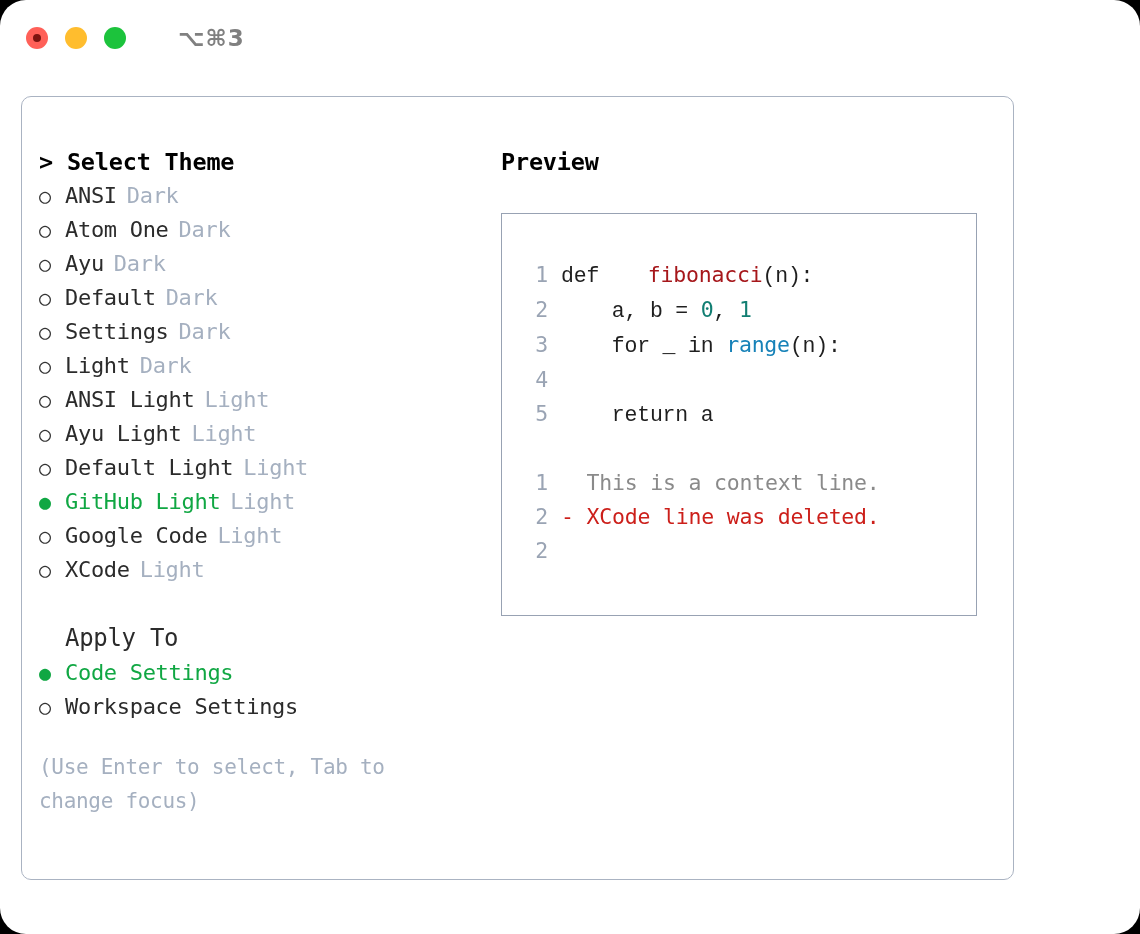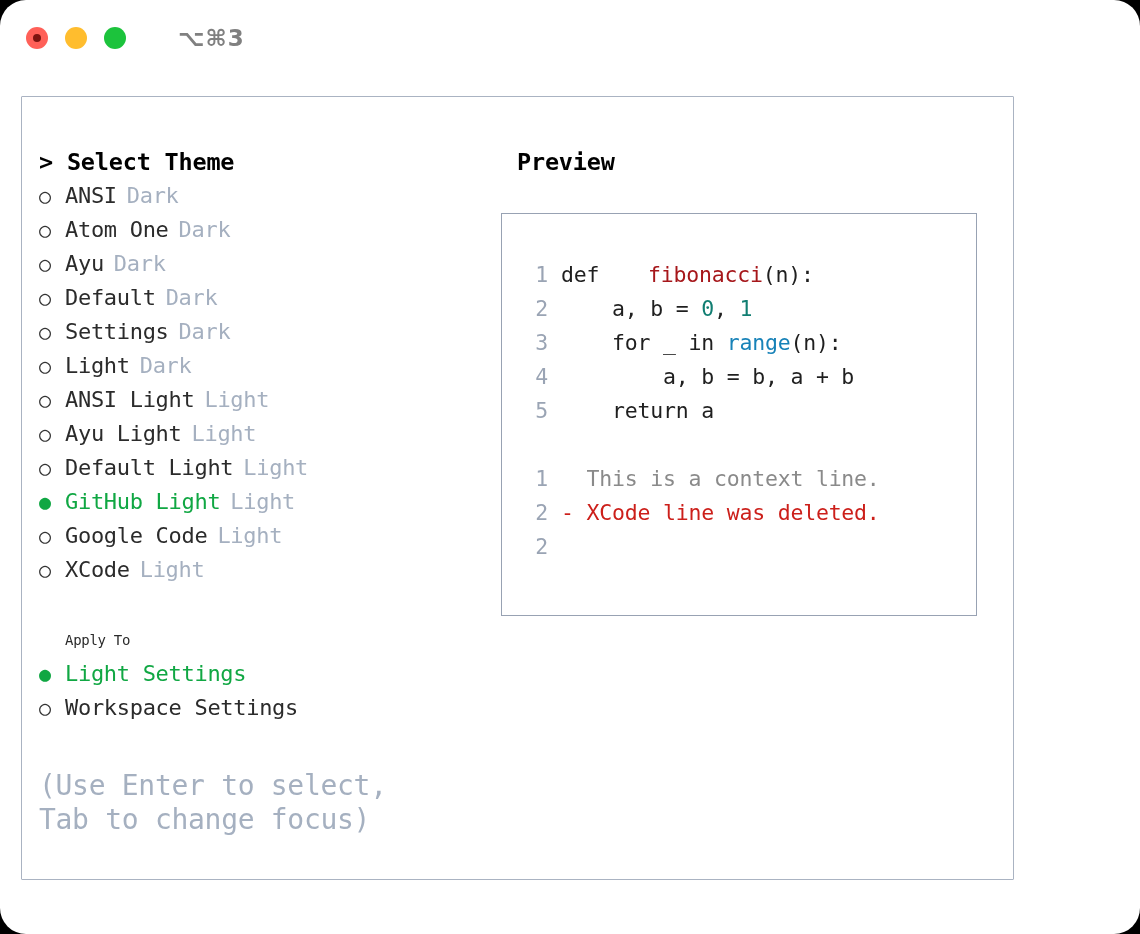--- a/index.html
+++ b/index.html
@@ -75,7 +75,7 @@
     width: 993px;
     height: 784px;
     border: 1.6px solid #aab3c2;
-    border-radius: 1px;
+    border-radius: 10px;
     box-sizing: border-box;
     background: #ffffff;
   }

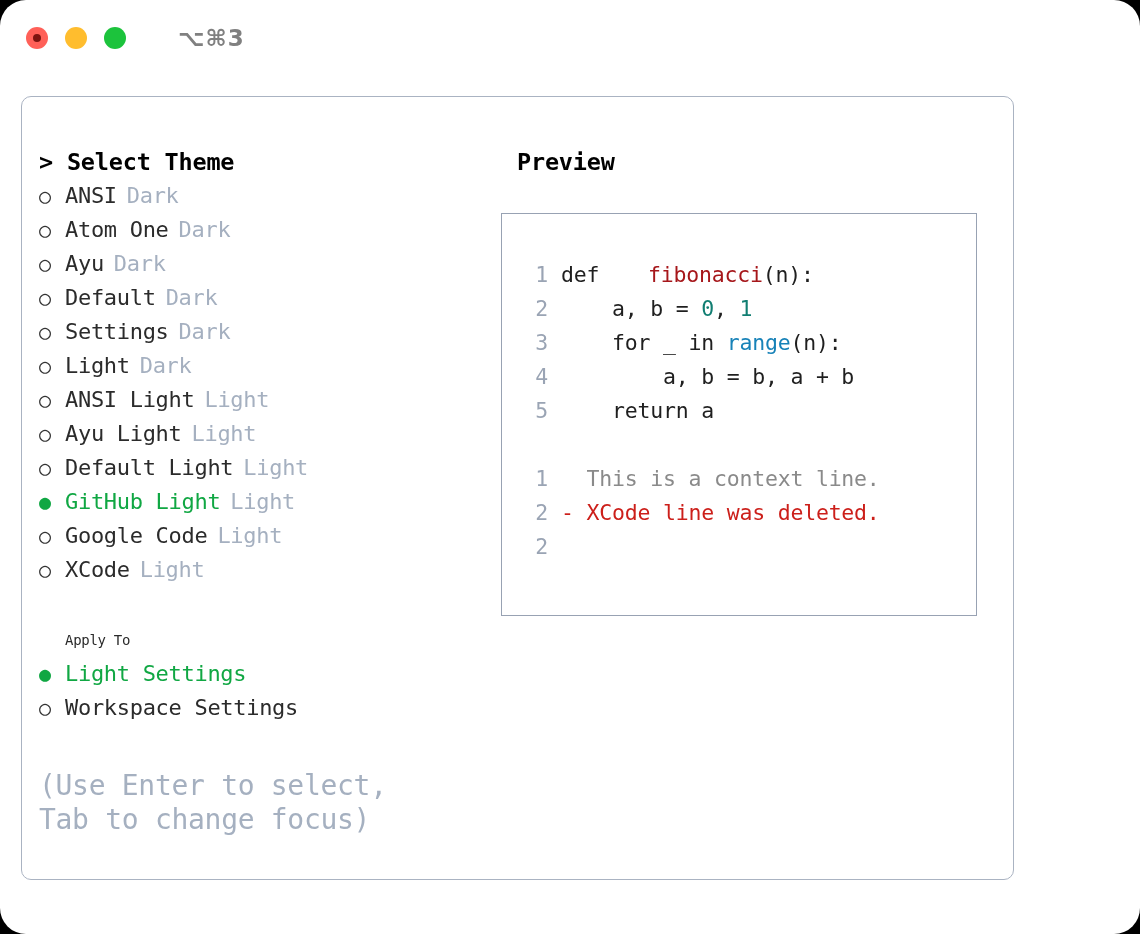--- a/index.html
+++ b/index.html
@@ -160,7 +160,6 @@
     color: #000000;
     line-height: 34px;
     letter-spacing: -0.2px;
-    margin-left: 16px;
   }
 
   .preview-box {

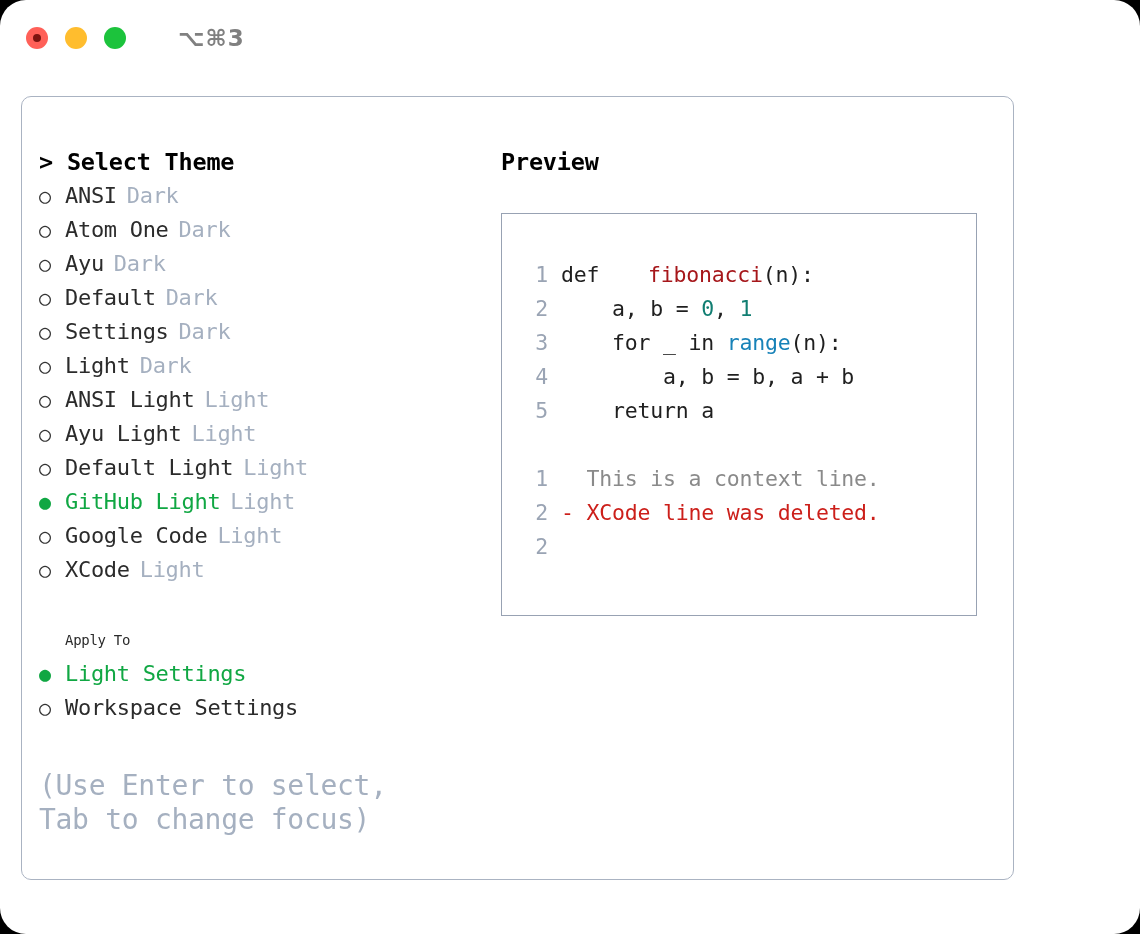--- a/index.html
+++ b/index.html
@@ -185,7 +185,7 @@
     color: #9aa4b4;
     margin-right: 13px;
   }
-  .code-txt { color: #1f1f1f; }
+  .code-txt { color: #1f1f1f; font-family: Liberation Mono, monospace; }
 
   .tok-fn  { color: #a6171b; margin-left: 36px; }
   .tok-num { color: #117e72; }

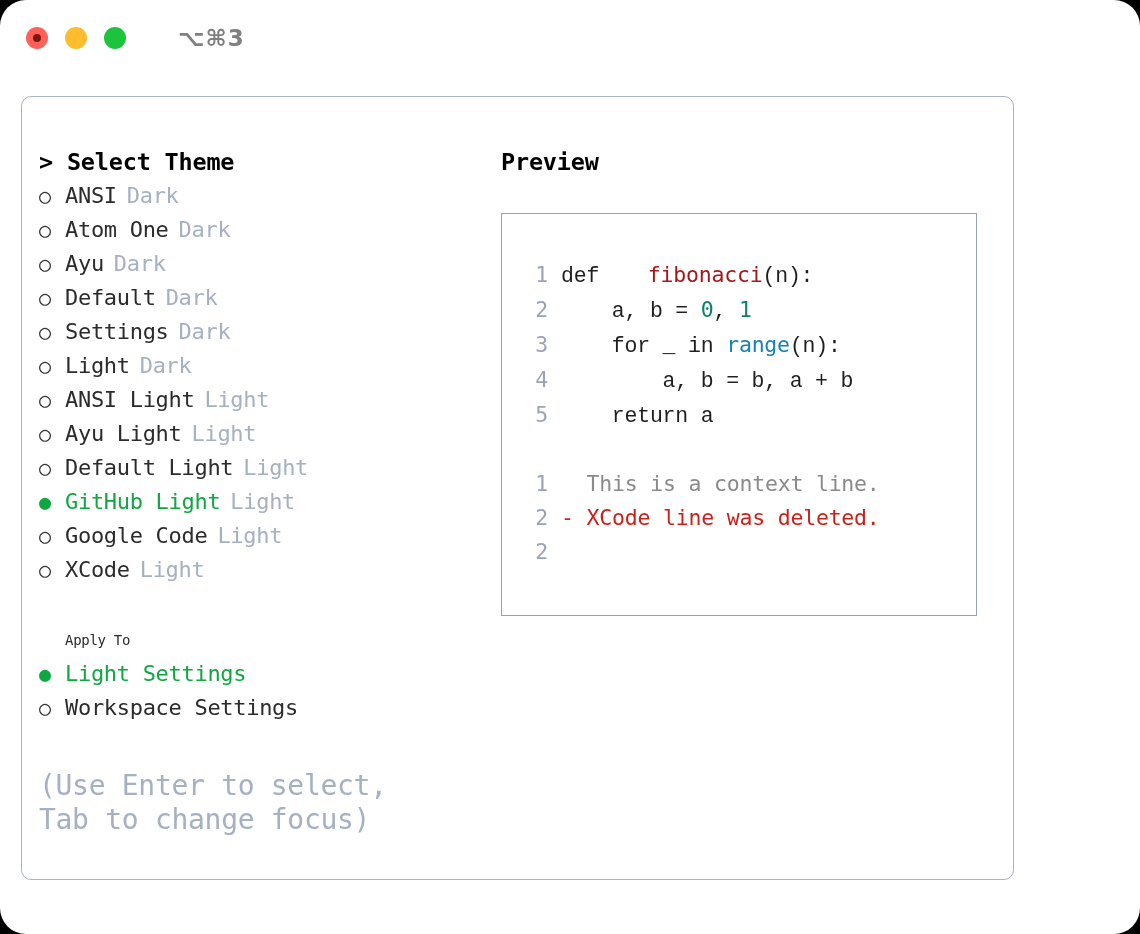--- a/index.html
+++ b/index.html
@@ -256,7 +256,7 @@
               <div class="code-line"><span class="ln">1</span><span><span class="code-txt">def </span><span class="tok-fn">fibonacci</span><span class="code-txt">(n):</span></span></div>
               <div class="code-line"><span class="ln">2</span><span><span class="code-txt">    a, b = </span><span class="tok-num">0</span><span class="code-txt">, </span><span class="tok-num">1</span></span></div>
               <div class="code-line"><span class="ln">3</span><span><span class="code-txt">    for _ in </span><span class="tok-bi">range</span><span class="code-txt">(n):</span></span></div>
-              <div class="code-line"><span class="ln">4</span><span><span class="code-txt">        a, b = b, a + b</span></span></div>
+              <div class="code-line"><span class="ln">4</span></div>
               <div class="code-line"><span class="ln">5</span><span><span class="code-txt">    return a</span></span></div>
             </div>
           <div class="blank-line"></div>

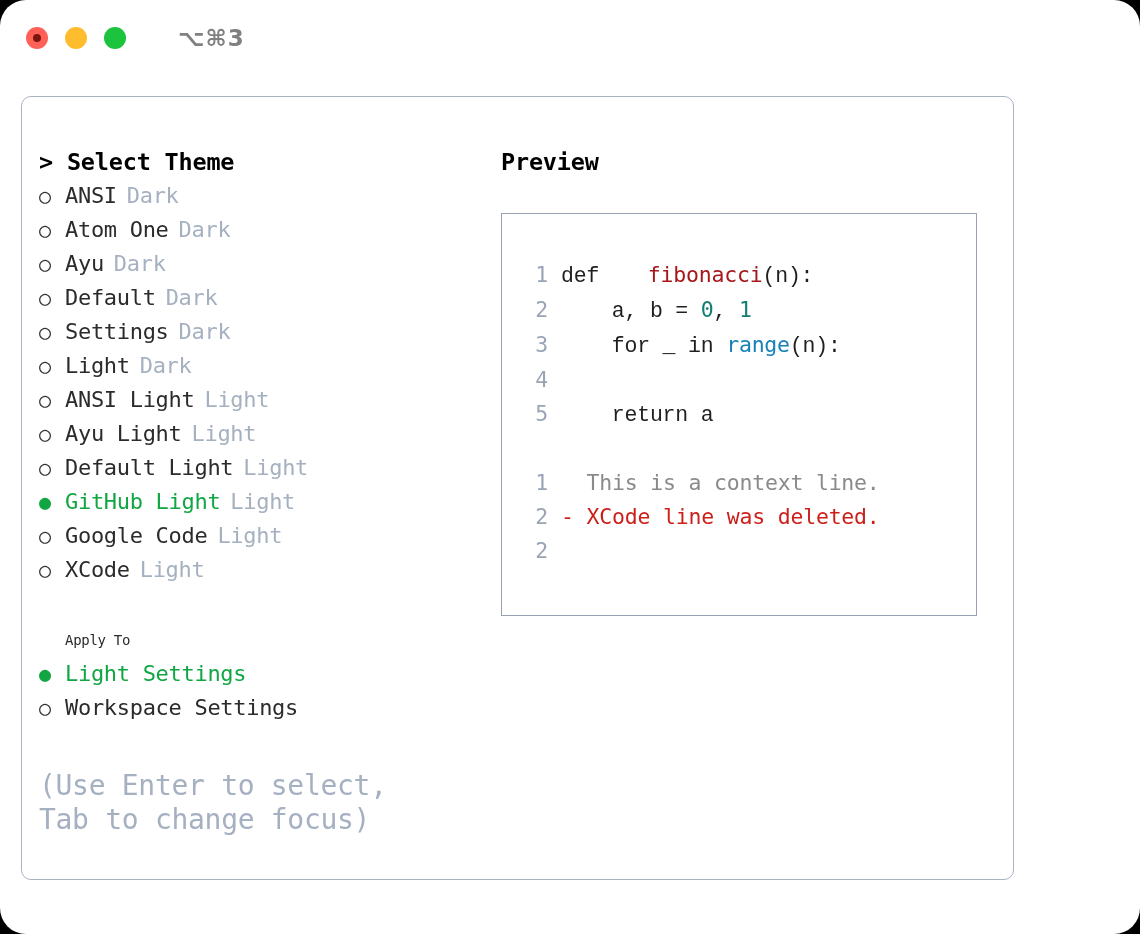--- a/index.html
+++ b/index.html
@@ -130,7 +130,7 @@
     display: flex;
     align-items: baseline;
     line-height: 34px;
-    font-size: 14px;
+    font-size: 24px;
     white-space: pre;
     color: #2b2b2b;
     letter-spacing: -0.3px;

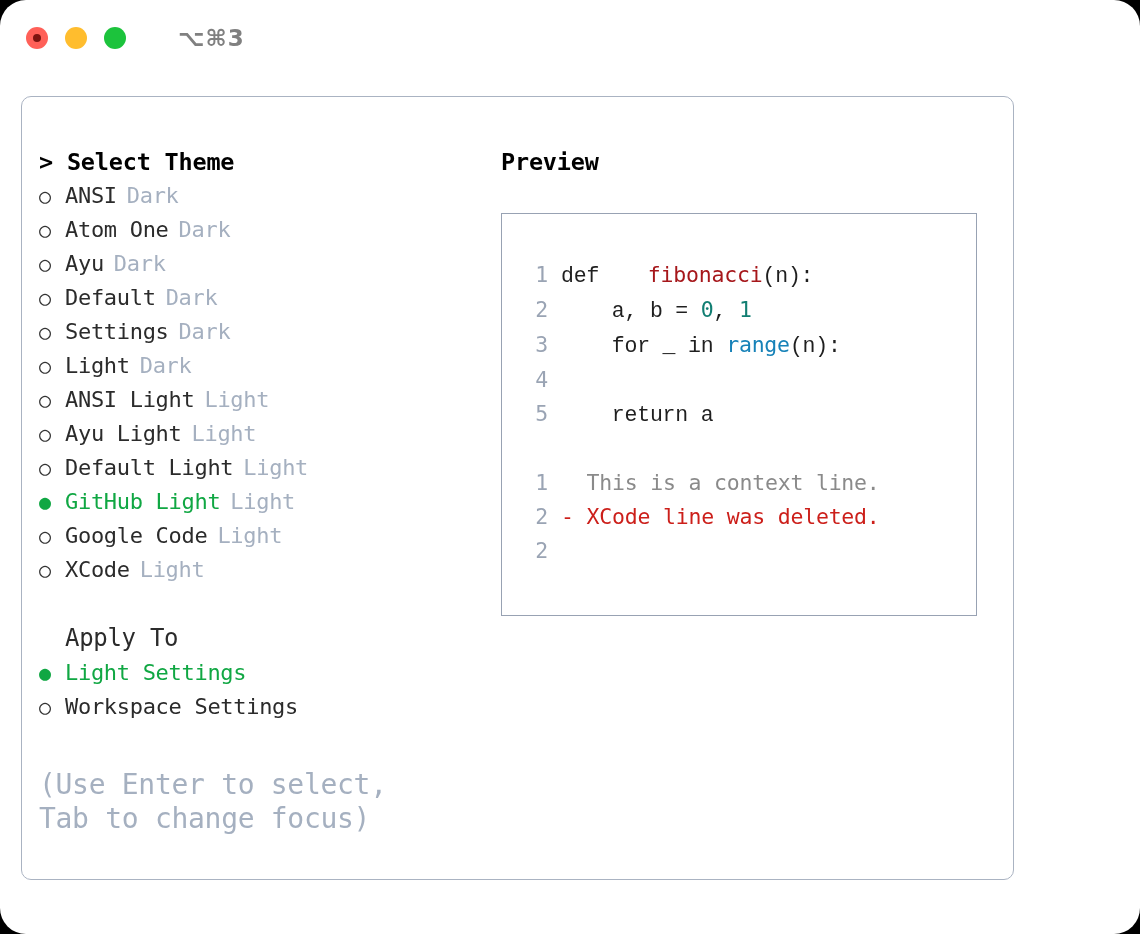--- a/index.html
+++ b/index.html
@@ -241,7 +241,7 @@
         </div>
 
         <div id="apply-list">
-            <div class="opt-row selected"><span class="marker">●</span><span class="opt-label">Light Settings</span></div>
+            <div class="opt-row selected"><span class="marker">●</span><span class="opt-label">Code Settings</span></div>
             <div class="opt-row"><span class="marker">○</span><span class="opt-label">Workspace Settings</span></div>
           </div>
 

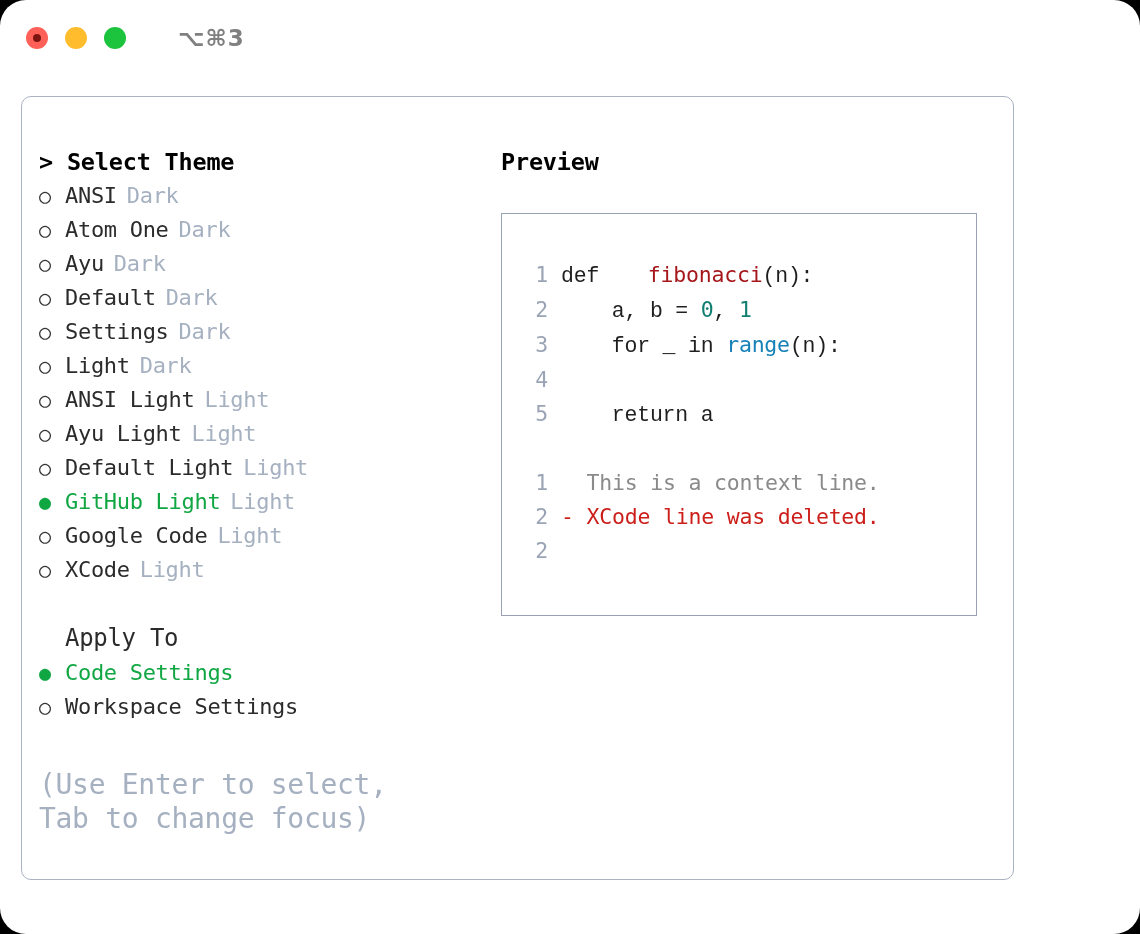--- a/index.html
+++ b/index.html
@@ -139,9 +139,9 @@
   .spacer-row { height: 34px; }
 
   .hint {
-    margin-top: 44px;
+    margin-top: 26px;
     color: #a5b0c0;
-    font-size: 28px;
+    font-size: 21px;
     line-height: 34px;
     width: 410px;
     letter-spacing: -0.3px;

